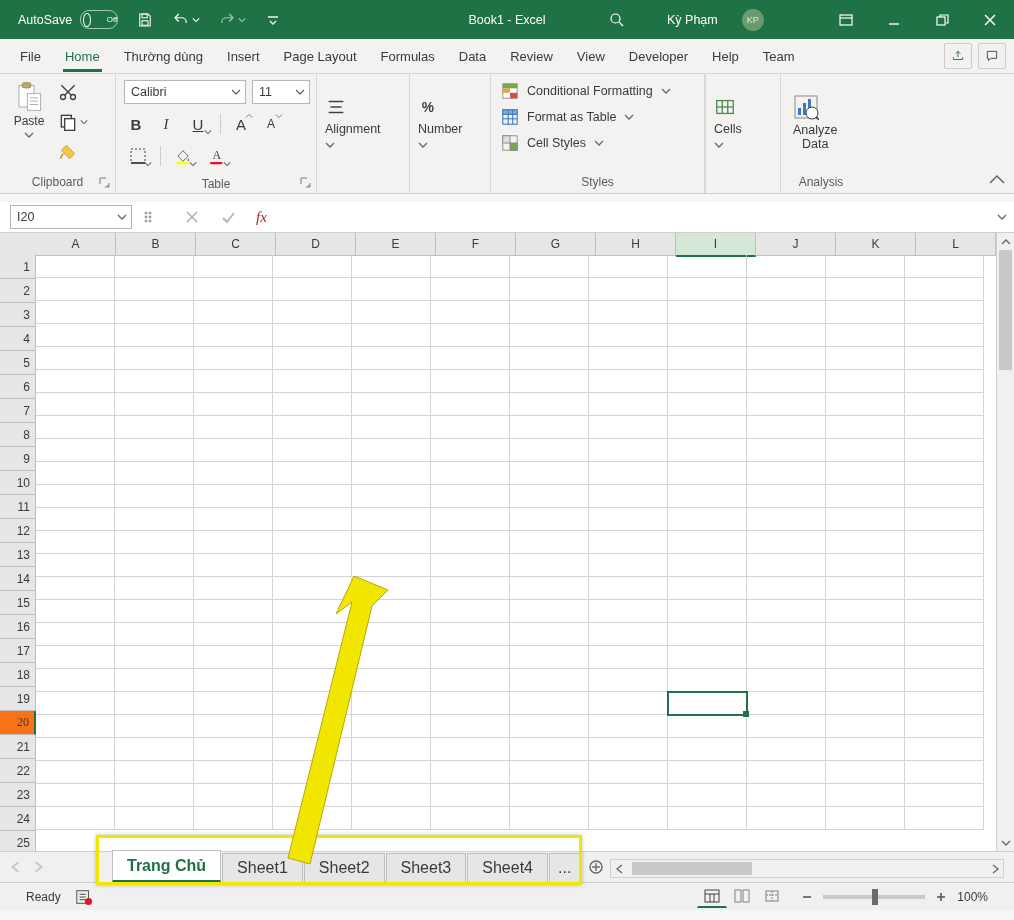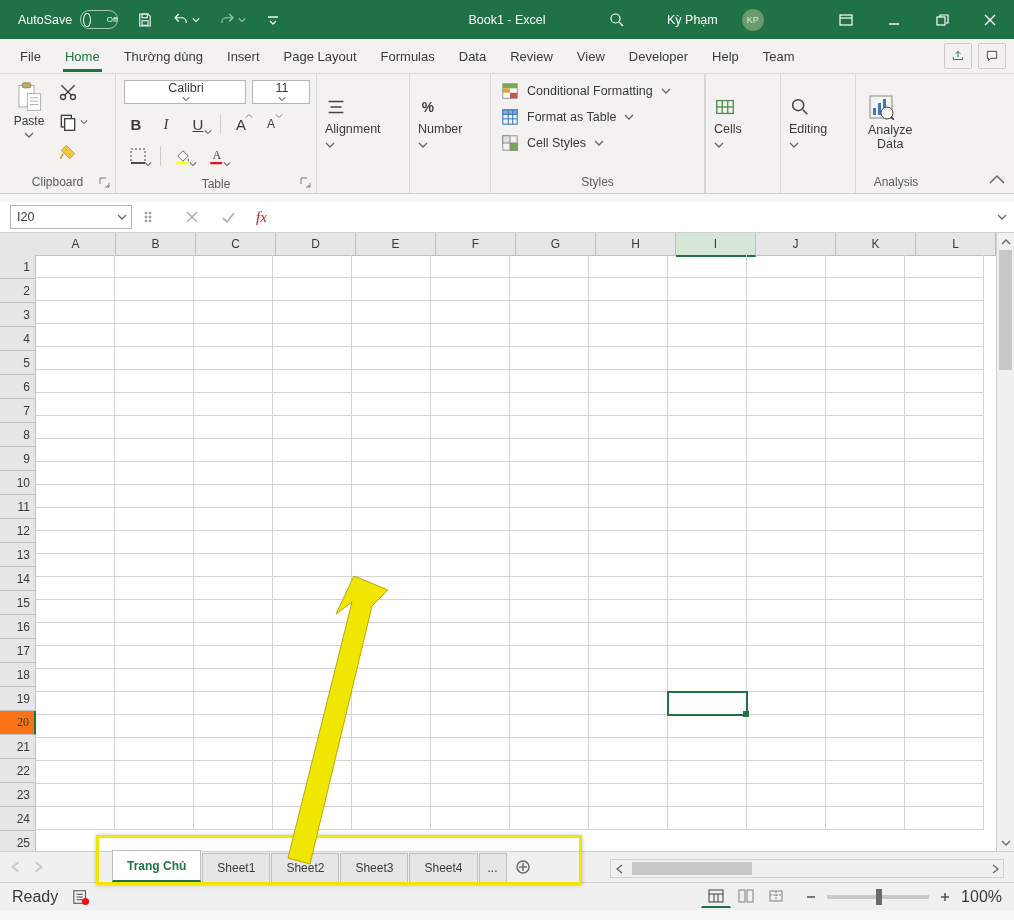--- a/index.html
+++ b/index.html
@@ -58,7 +58,7 @@
   
   .grp-font{width:200px;}
   .grp-font .body{flex-direction:column;gap:8px;}
-  .select{border:1px solid #b5b5b5;height:22px;background:#fff;display:flex;align-items:center;justify-content:space-between;padding:0 4px 0 6px;font-size:12.5px;flex-direction:column;}
+  .select{border:1px solid #b5b5b5;height:22px;background:#fff;display:flex;align-items:center;justify-content:space-between;padding:0 4px 0 6px;font-size:12.5px;}
   .select .car{width:10px;height:10px;}
   .font-row{display:flex;gap:6px;}
   .iconbtn{width:24px;height:24px;display:flex;align-items:center;justify-content:center;position:relative;}

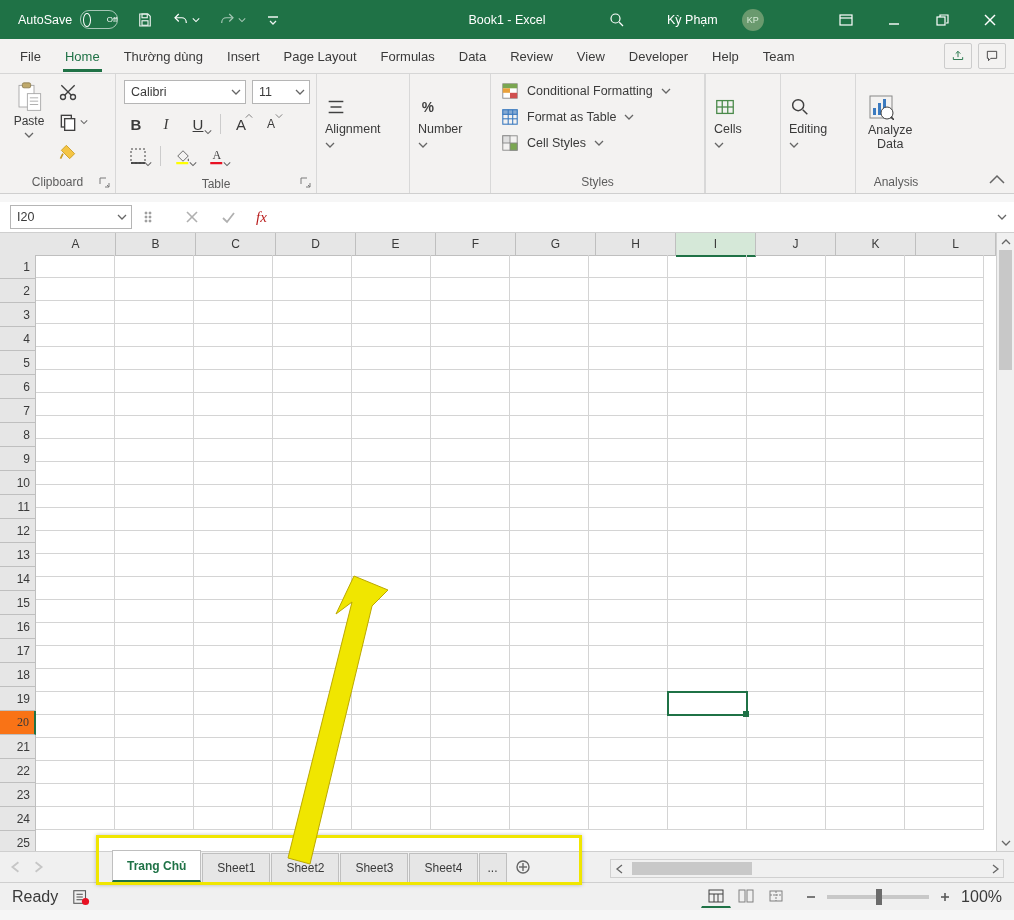--- a/index.html
+++ b/index.html
@@ -465,19 +465,6 @@
     <div class="label"></div>
   </div>
 
-  <div class="group grp-editing">
-    <div class="body grp-vert">
-      <svg class="ico" viewBox="0 0 24 24" fill="none" stroke="#404040" stroke-width="1.6">
-          <circle cx="10" cy="10" r="6"></circle>
-          <path d="M15 15l5 5"></path>
-        </svg>
-      <div class="t">Editing</div>
-      <svg class="car" viewBox="0 0 10 10">
-          <path d="M1 3l4 4 4-4" fill="none" stroke="#666" stroke-width="1.3"></path>
-        </svg>
-    </div>
-    <div class="label"></div>
-  </div>
 
   <div class="group grp-analyze">
     <div class="body grp-vert" style="padding:4px 12px;">

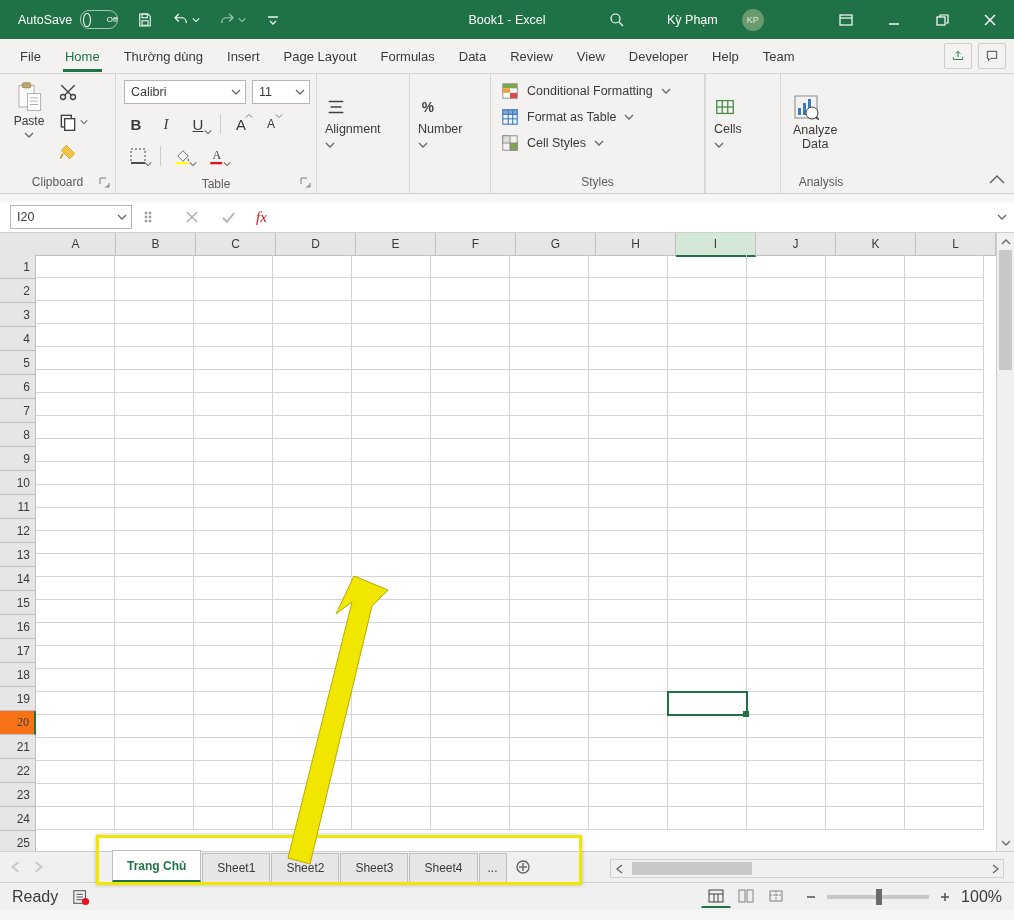--- a/index.html
+++ b/index.html
@@ -112,7 +112,7 @@
   .sheet-nav .ico{width:12px;height:12px;opacity:0.4;}
   .tabs-highlight{position:absolute;left:96px;top:-17px;width:480px;height:44px;border:3px solid var(--highlight);box-shadow:0 0 4px rgba(0,0,0,0.25);pointer-events:none;}
   .tabs{display:flex;margin-left:68px;height:100%;align-items:flex-end;}
-  .sheet-tab{padding:4px 14px;height:20px;background:#e6e6e6;border:1px solid #bfbfbf;border-bottom:none;font-size:12px;margin-right:1px;display:flex;align-items:center;}
+  .sheet-tab{padding:4px 14px;height:20px;background:#e6e6e6;border:1px solid #bfbfbf;border-bottom:none;font-size:16px;margin-right:1px;display:flex;align-items:center;}
   .sheet-tab.active{background:#fff;color:var(--excel-green);font-weight:600;border-bottom:2px solid var(--excel-green);height:21px;}
   .sheet-tab.more{padding:4px 8px;}
   .add-sheet{width:22px;height:22px;border-radius:50%;display:flex;align-items:center;justify-content:center;margin-left:4px;}

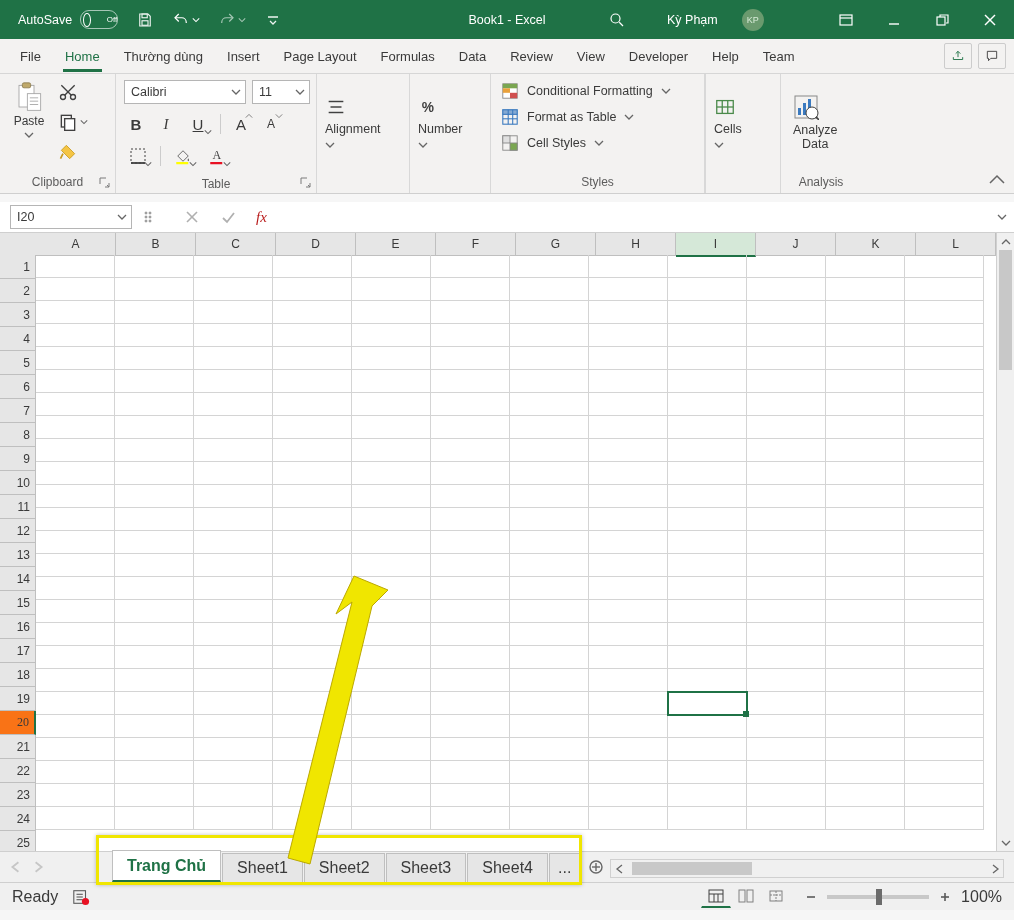--- a/index.html
+++ b/index.html
@@ -121,7 +121,7 @@
   .hscroll .track{flex:1;position:relative;}
   .hscroll .thumb{position:absolute;top:2px;bottom:2px;left:4px;width:120px;background:#c8c8c8;}
   
-  .status{height:27px;background:#f0f0f0;border-top:1px solid #cfcfcf;display:flex;align-items:center;padding:0 12px;gap:14px;font-size:16px;}
+  .status{height:27px;background:#f0f0f0;border-top:1px solid #cfcfcf;display:flex;align-items:center;padding:0 26px;gap:14px;font-size:12px;}
   .status .sp{flex:1;}
   .views{display:flex;gap:0;}
   .views .v{width:28px;height:20px;border:1px solid transparent;display:flex;align-items:center;justify-content:center;}

